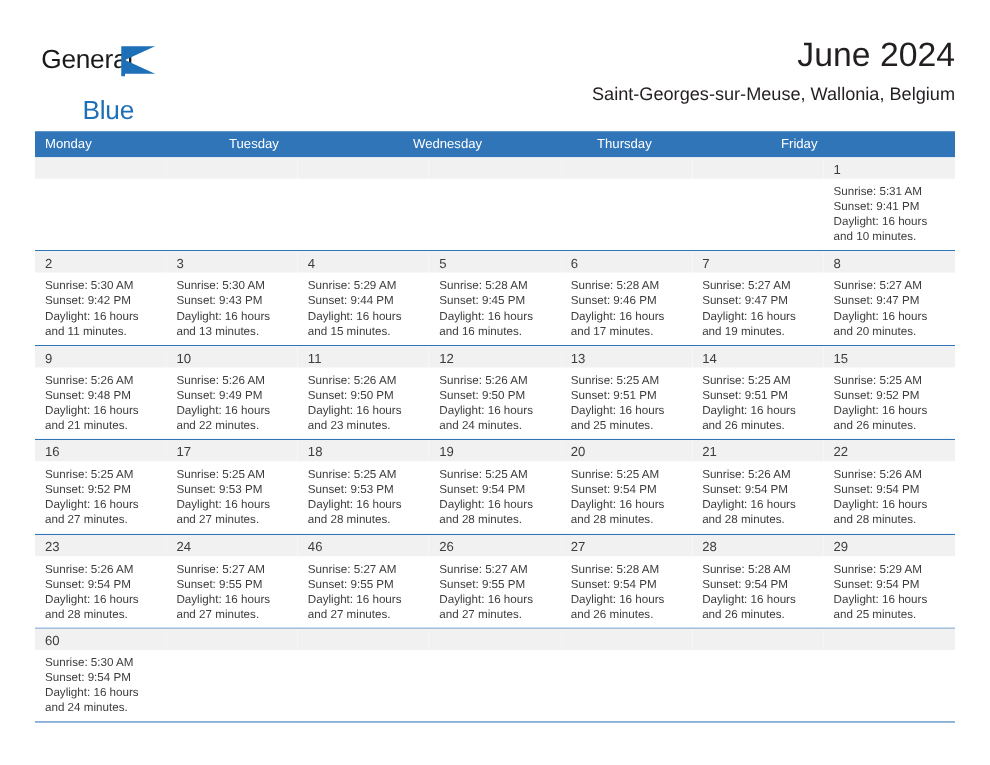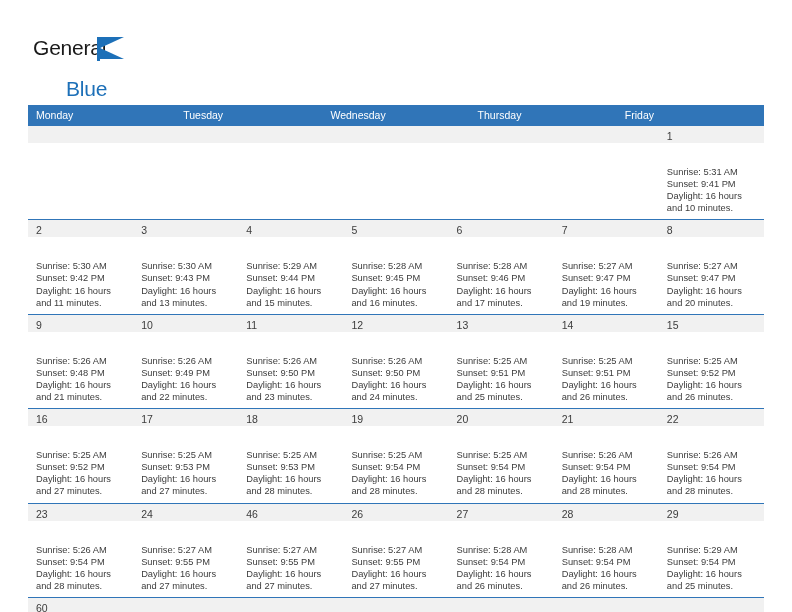--- a/index.html
+++ b/index.html
@@ -180,6 +180,10 @@
       <span class="brand-blue">Blue</span>
     </div>
 
+    <div class="title-block">
+      <div class="cal-title">June 2024</div>
+      <div class="cal-subtitle">Saint-Georges-sur-Meuse, Wallonia, Belgium</div>
+    </div>
 
   </div>
 

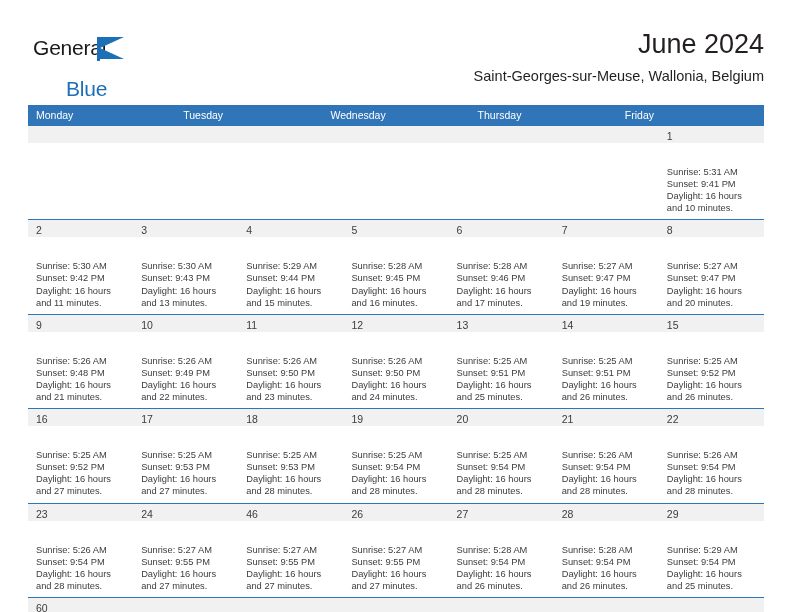--- a/index.html
+++ b/index.html
@@ -151,7 +151,6 @@
   .detail {
     padding: 4px 6px 5px 8px;
     box-sizing: border-box;
-    margin-top: 19px;
   }
   .detail-line {
     font-size: 9.3px;

